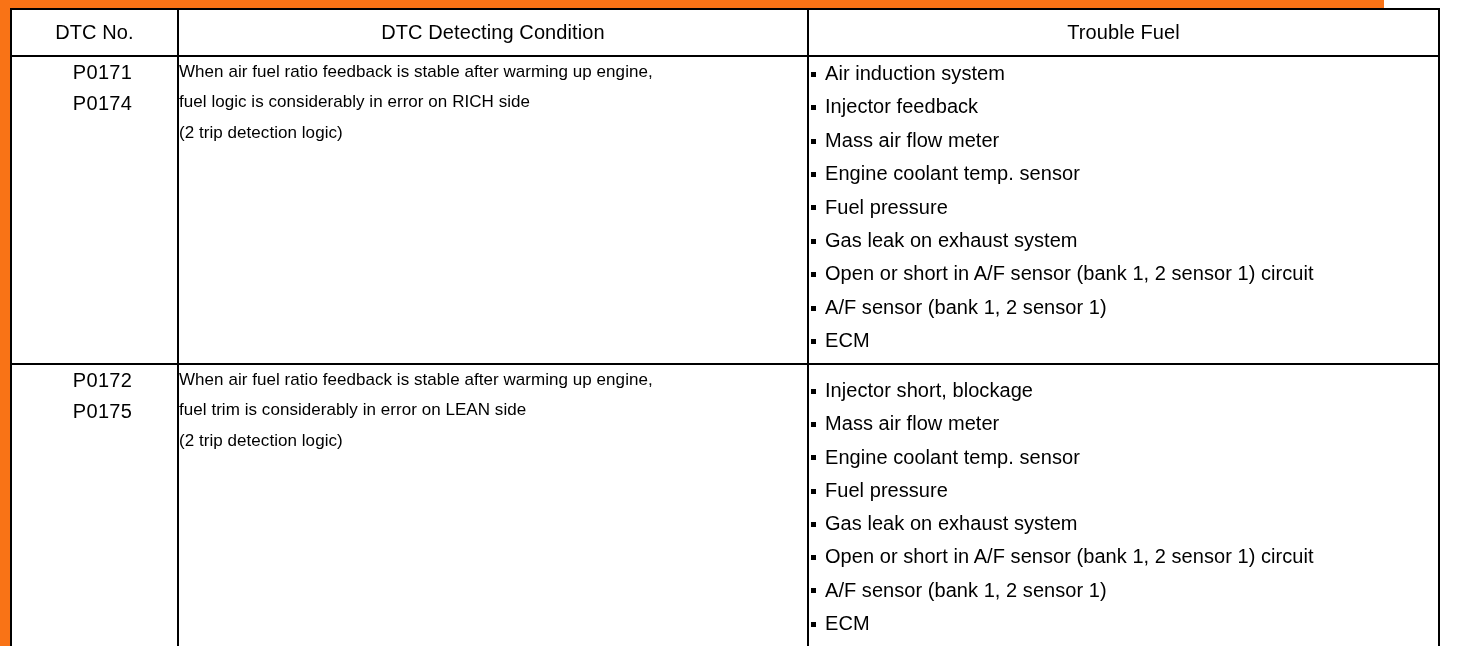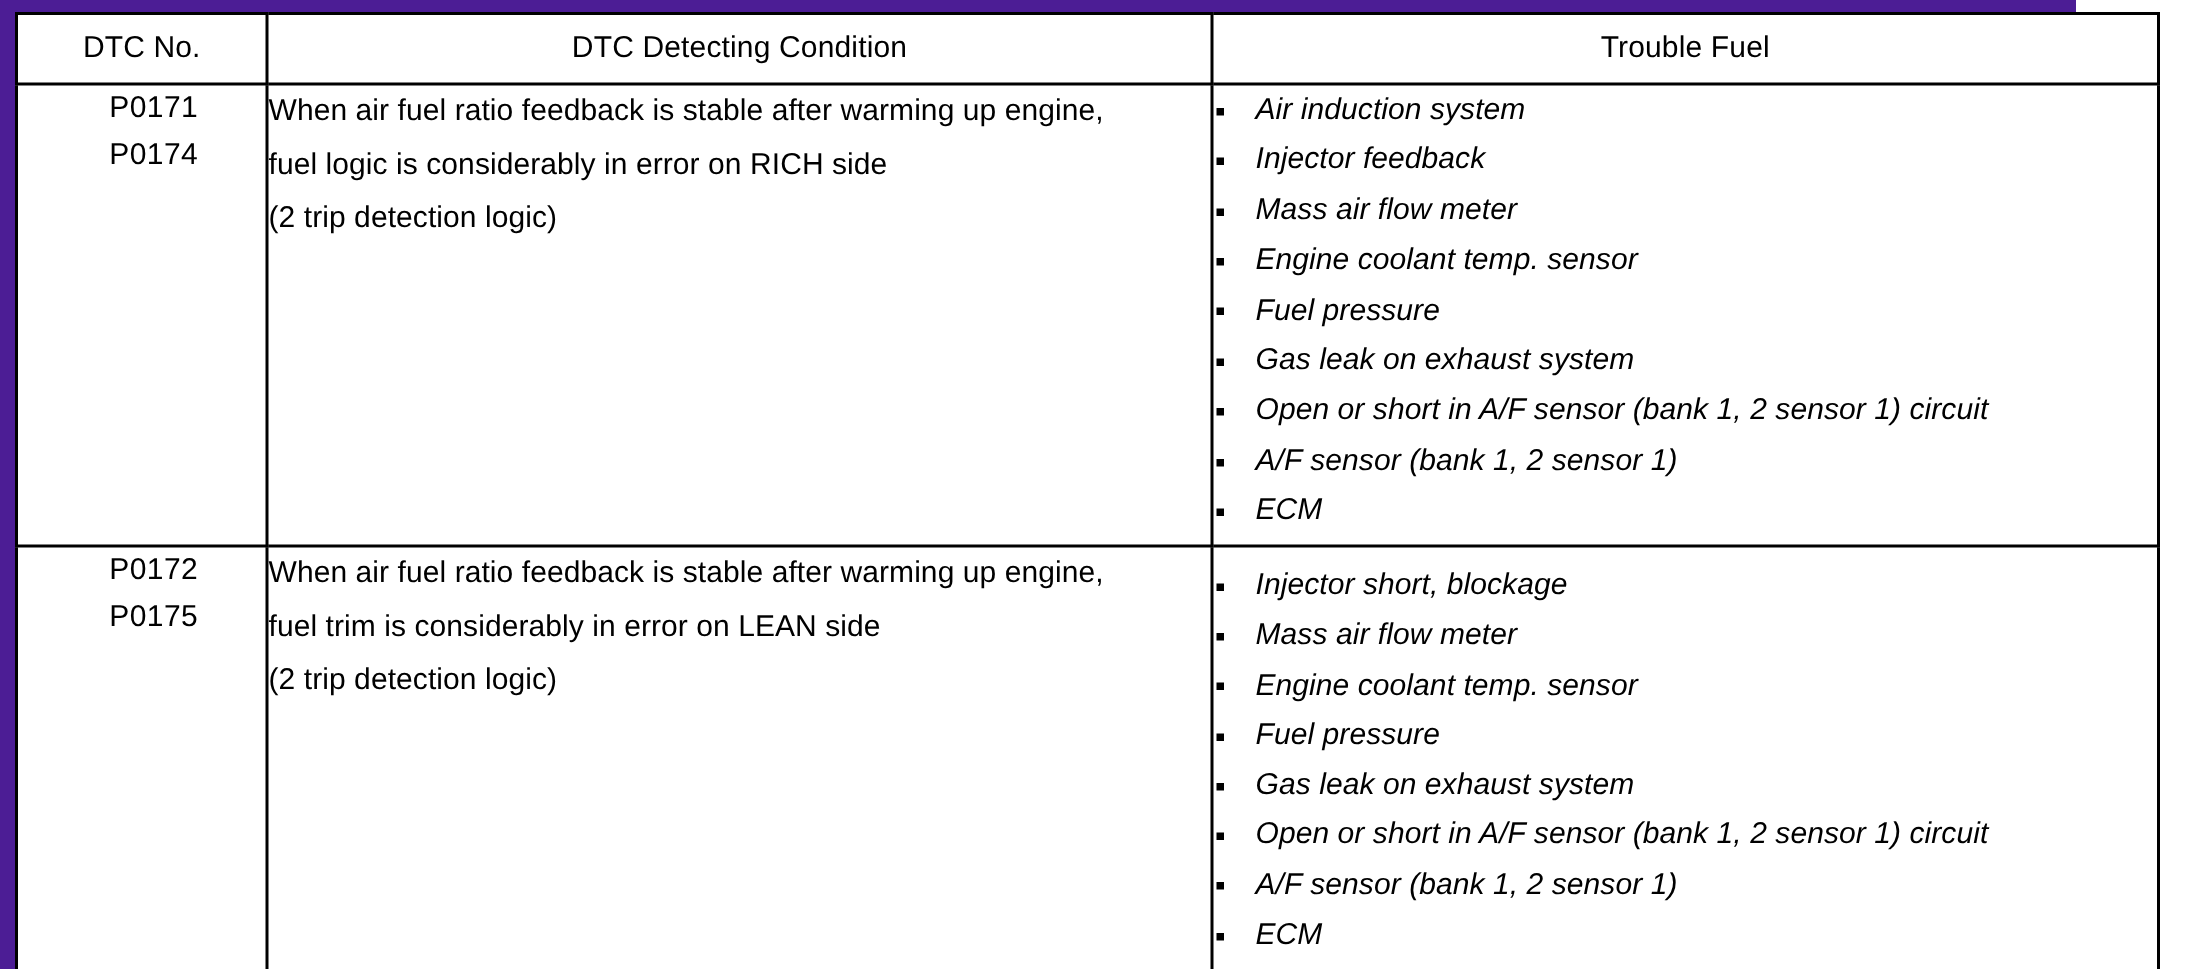--- a/index.html
+++ b/index.html
@@ -20,7 +20,7 @@
     position: relative;
     width: 1384px;
     height: 646px;
-    background: #4c1d95;
+    background: #f97316;
   }
 
   

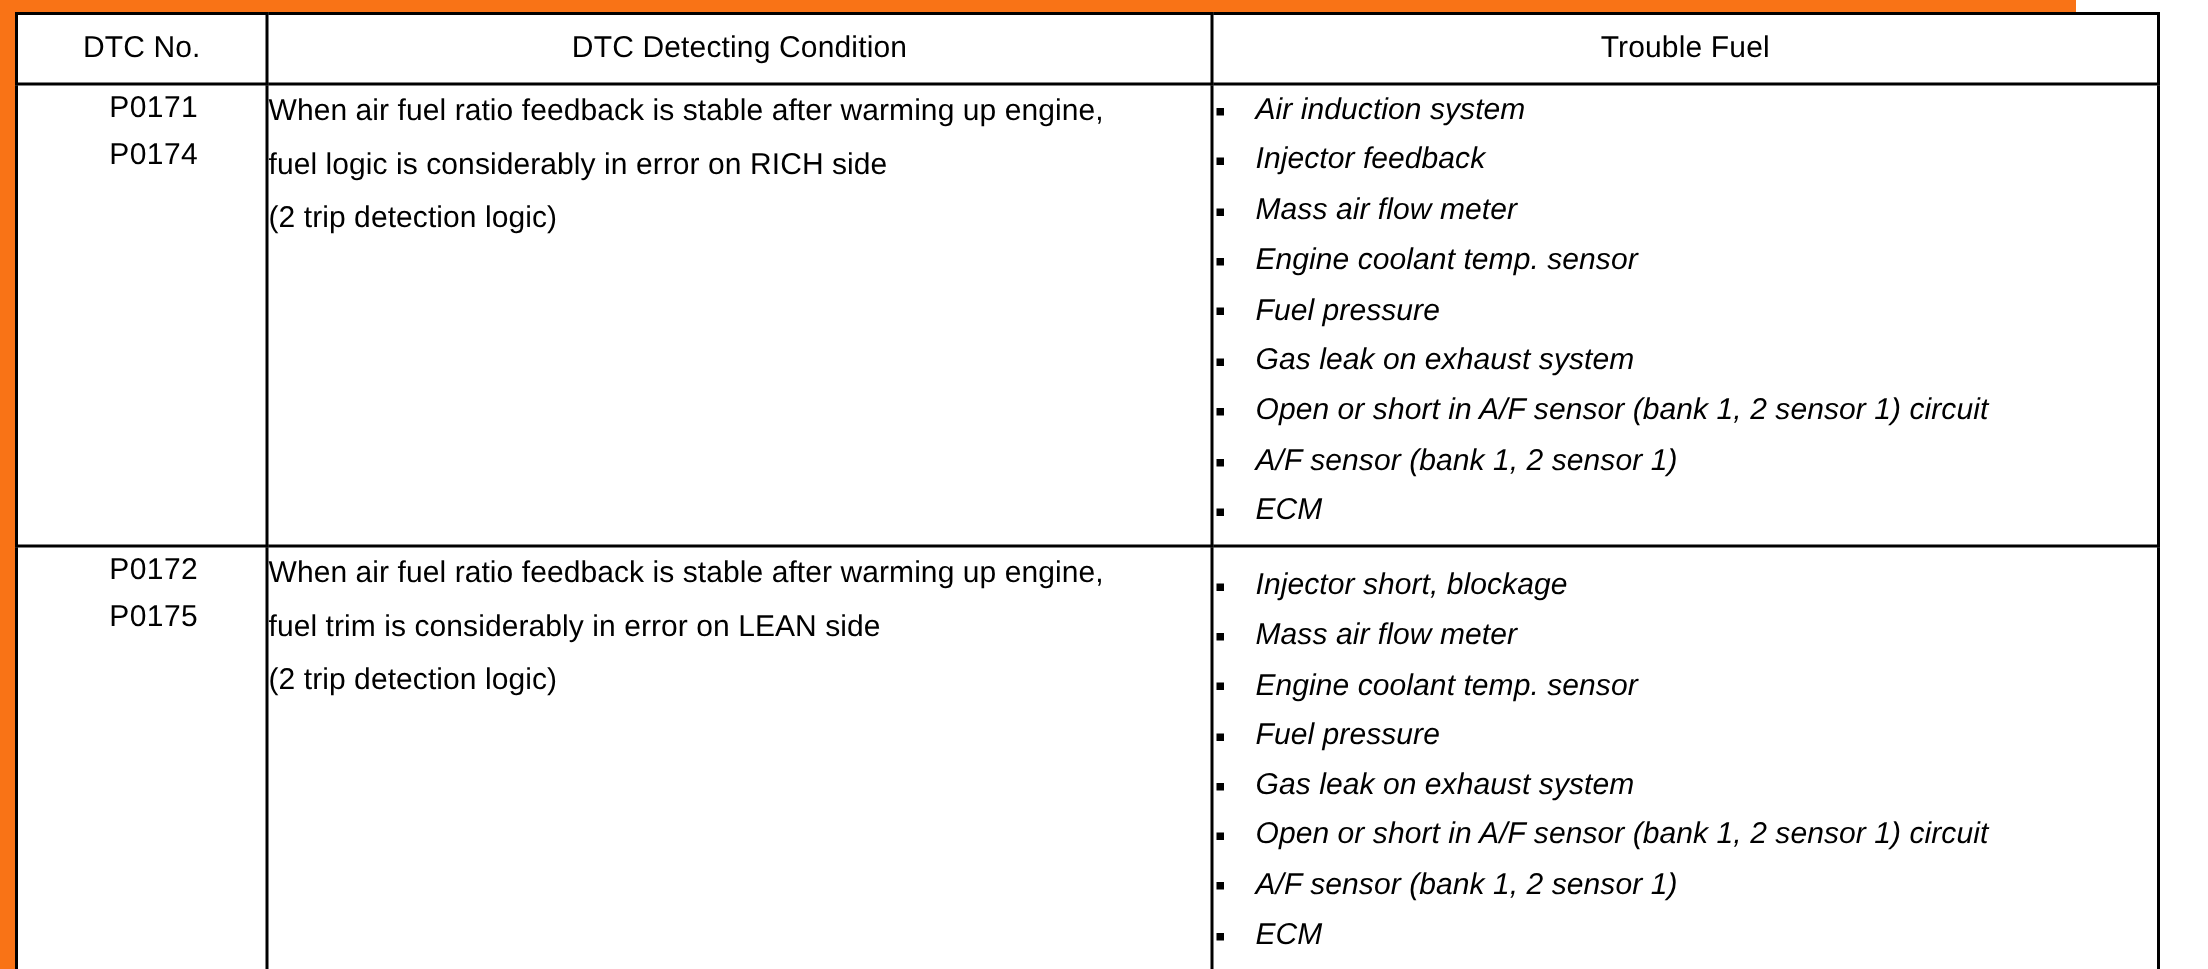--- a/index.html
+++ b/index.html
@@ -72,7 +72,7 @@
 
   .cell-cond {
     vertical-align: middle;
-    font-size: 20px;
+    font-size: 17px;
     line-height: 1.78;
     padding-left: 18px;
     padding-right: 12px;

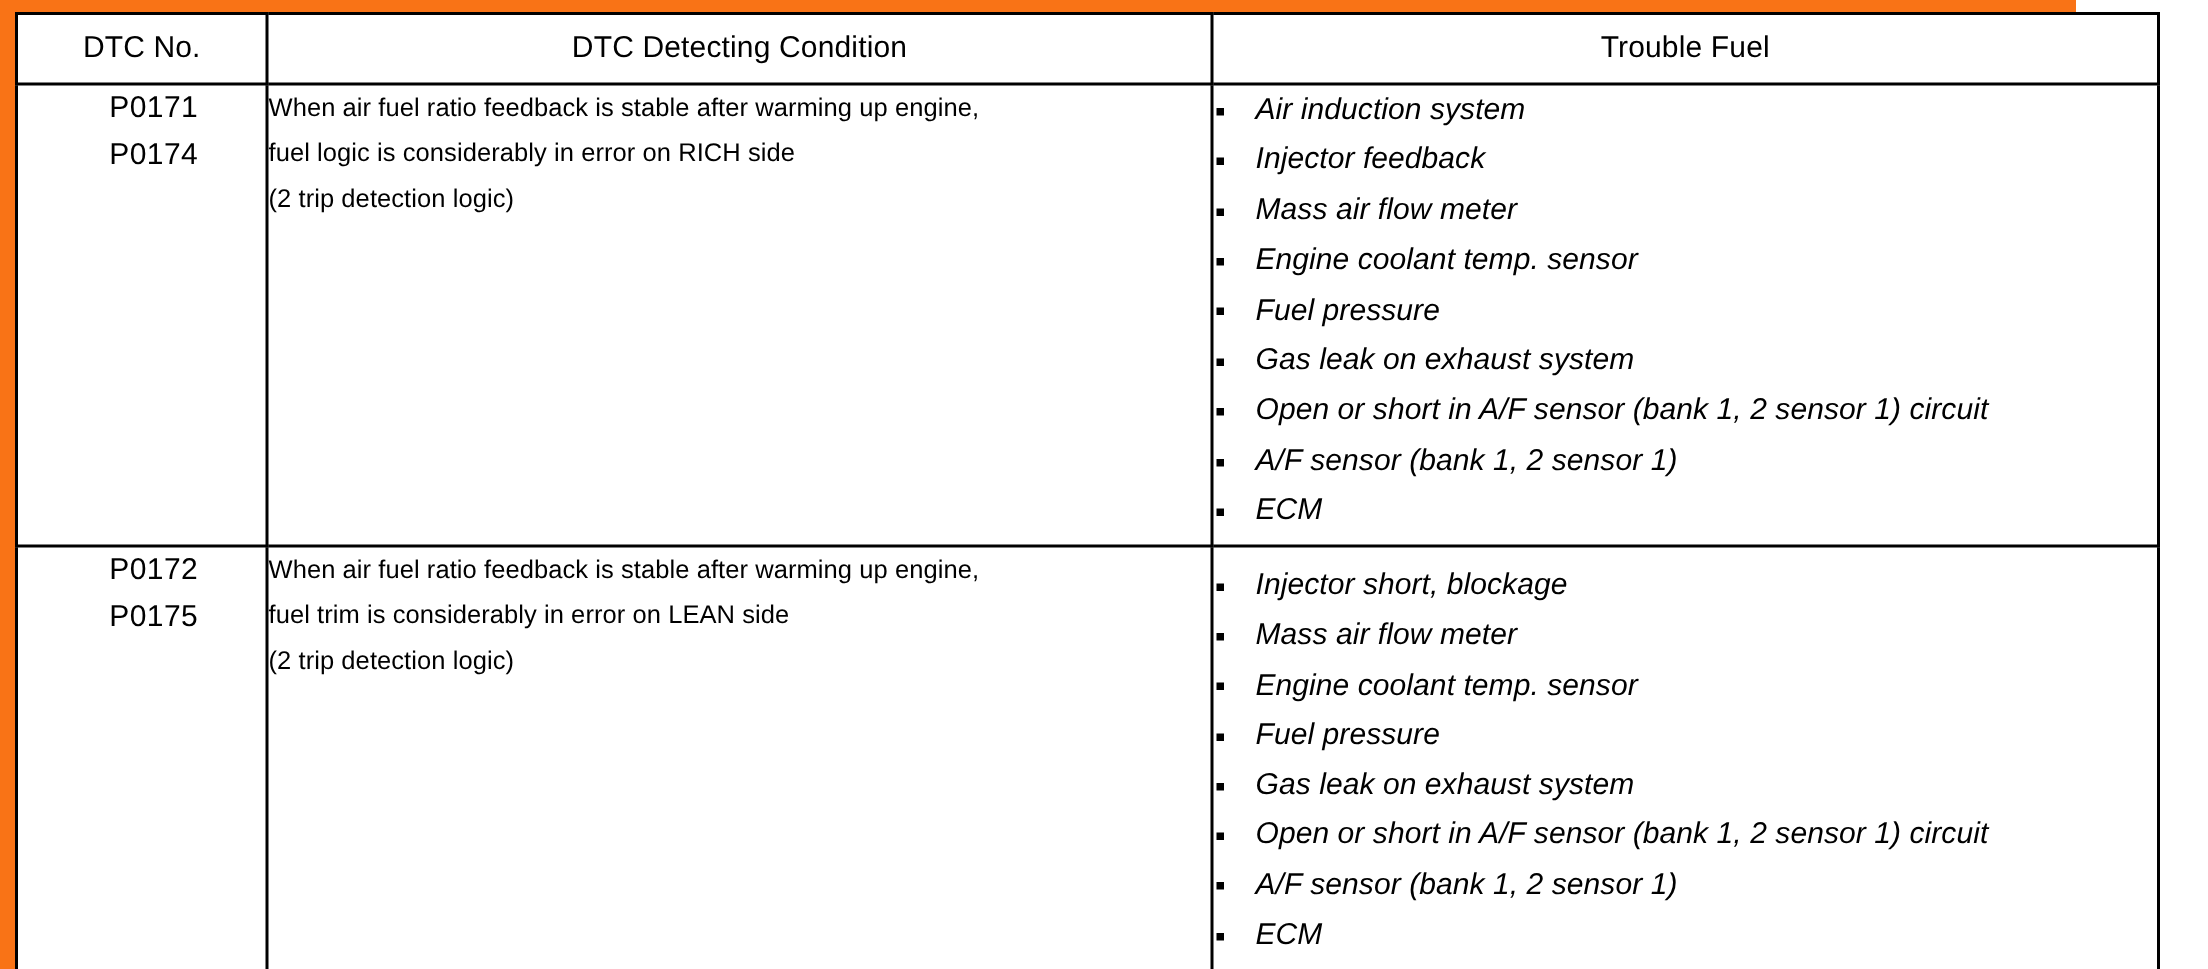--- a/index.html
+++ b/index.html
@@ -93,11 +93,10 @@
   }
   .trouble-list li {
     position: relative;
-    padding-left: 28px;
+    padding-left: 16px;
     line-height: 33.4px;
     white-space: nowrap;
     letter-spacing: 0.05px;
-    font-style: italic;
   }
   .trouble-list li .bullet-icon {
     position: absolute;

